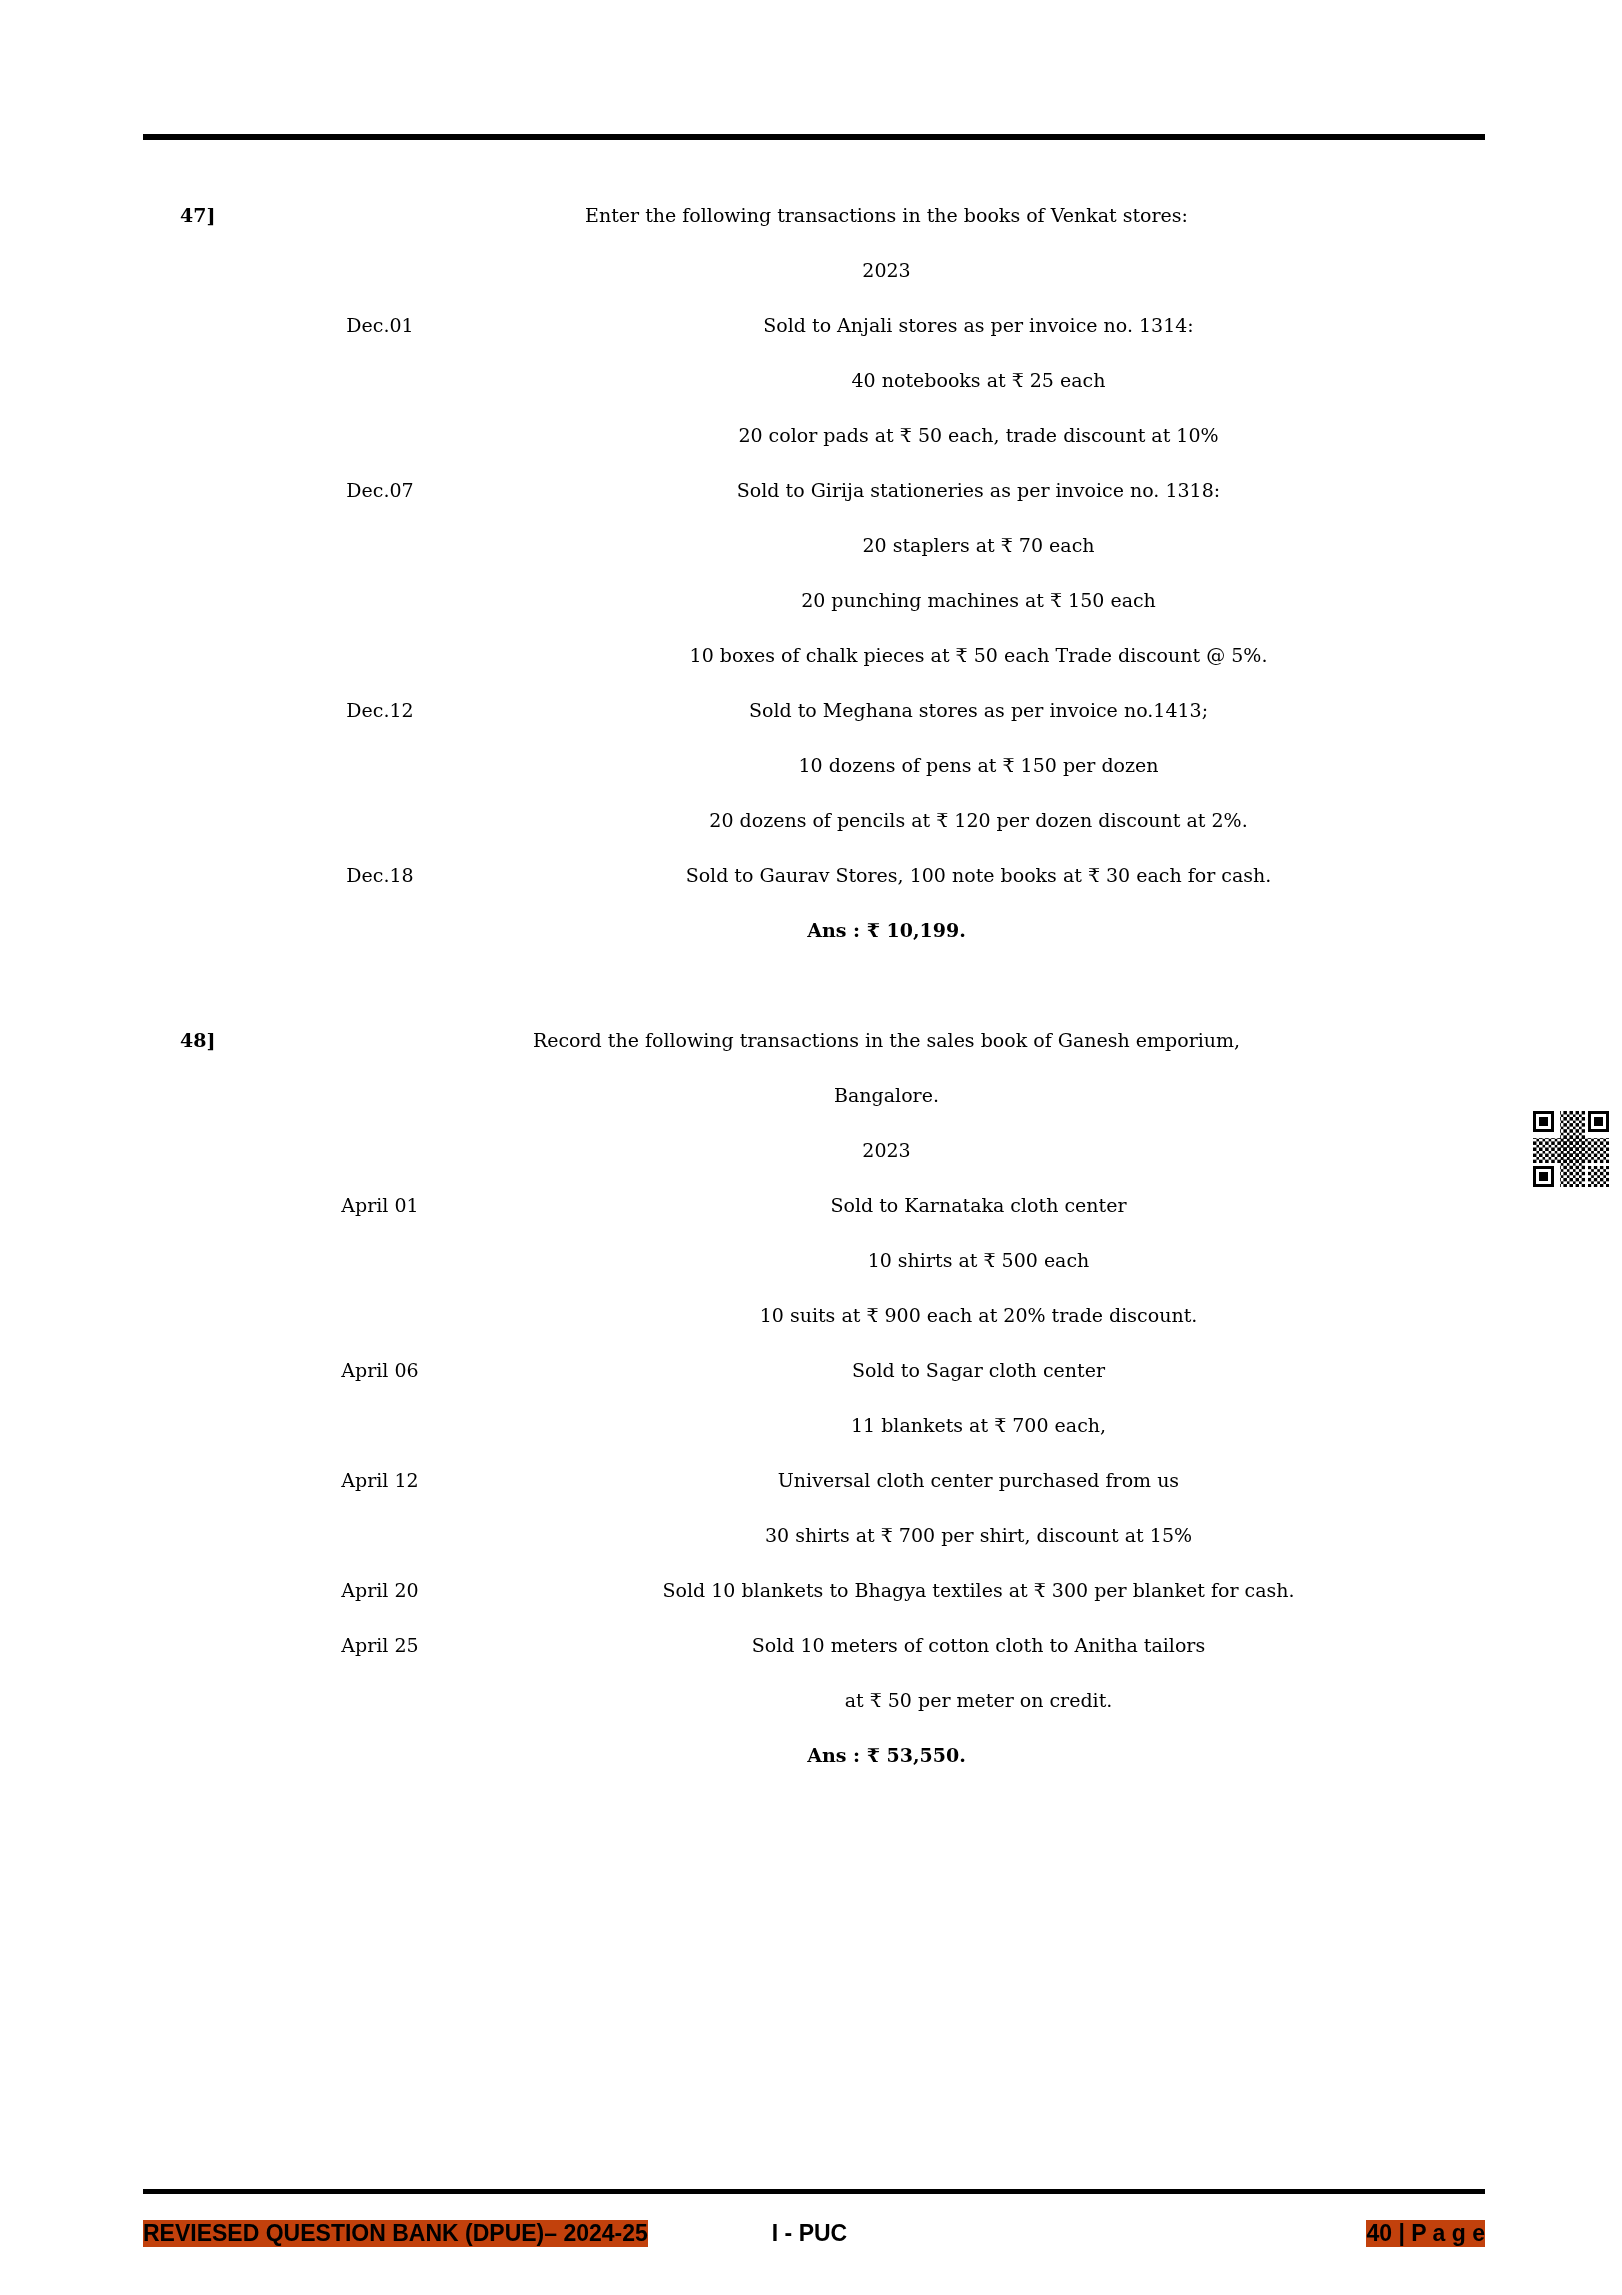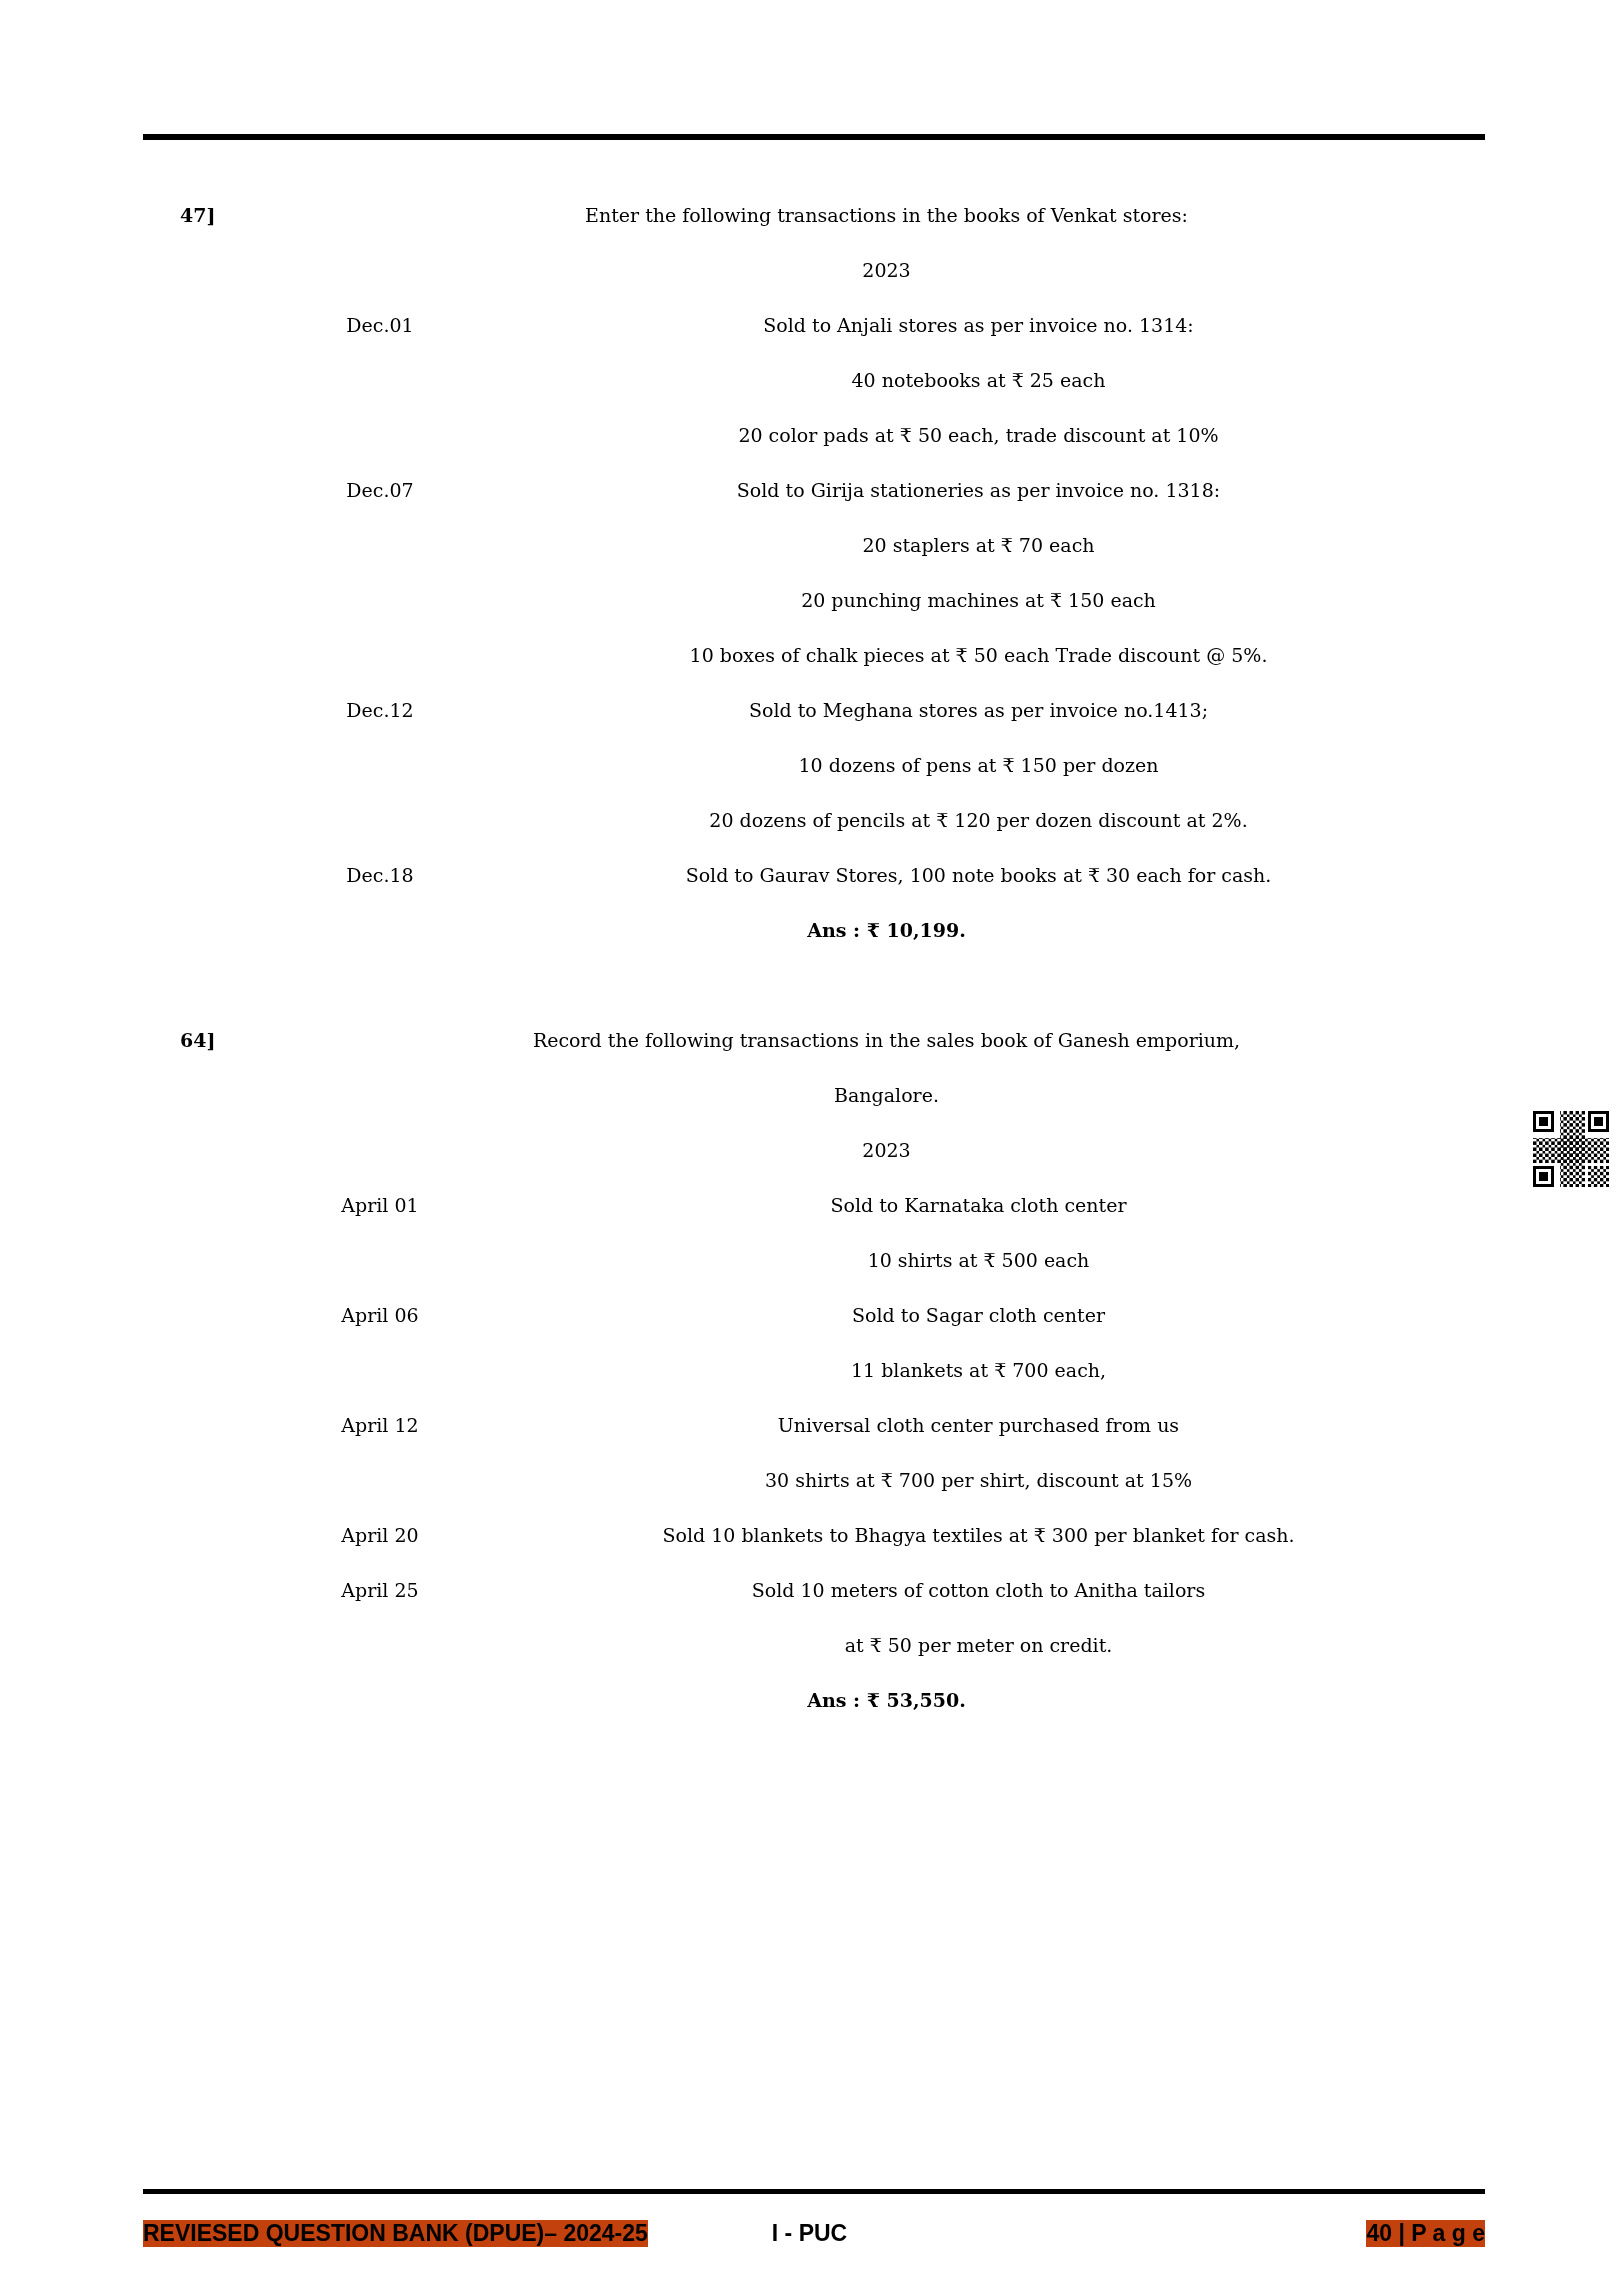--- a/index.html
+++ b/index.html
@@ -154,7 +154,7 @@
         </div>
       </section>
       <section class="question">
-        <div class="q-num">64]</div>
+        <div class="q-num">48]</div>
         <div class="q-body">
           <div class="text-line">Record the following transactions in the sales book of Ganesh emporium,</div>
           <div class="text-line">Bangalore.</div>

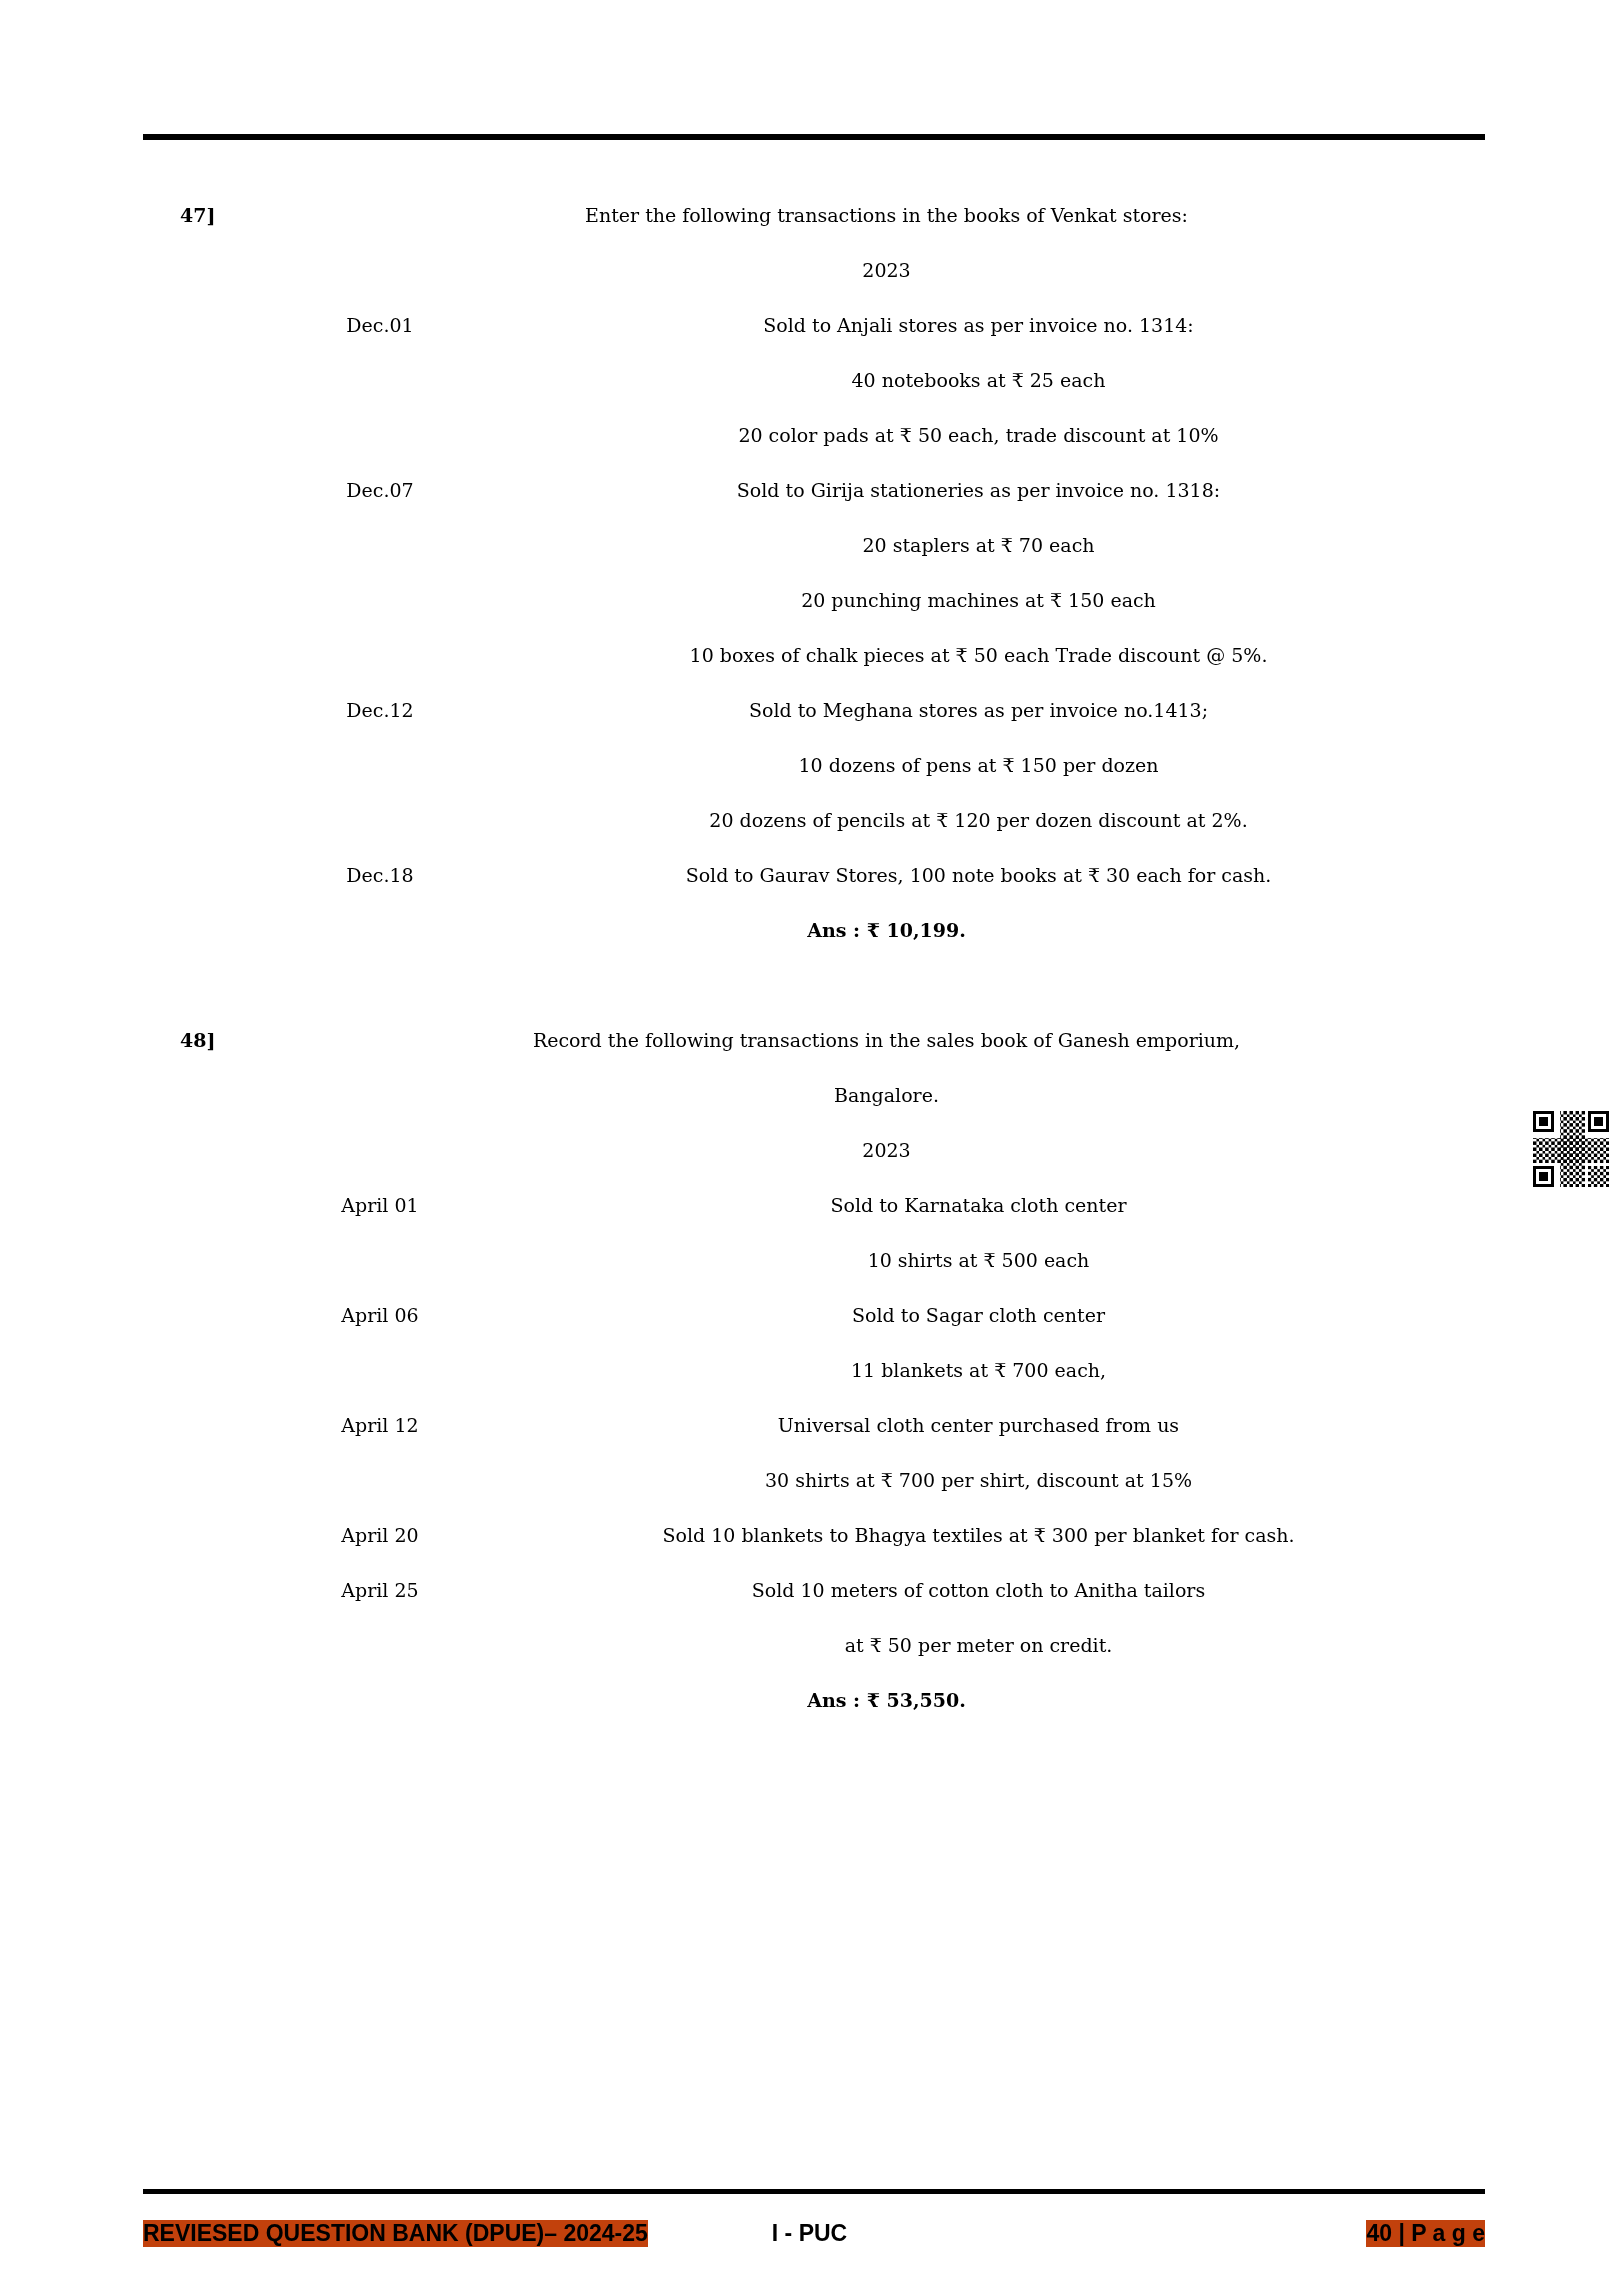--- a/index.html
+++ b/index.html
@@ -166,6 +166,10 @@
           <div class="entry-row">
             <div class="date-cell"></div>
             <div class="entry-text">10 shirts at ₹ 500 each</div>
+          </div>
+          <div class="entry-row">
+            <div class="date-cell"></div>
+            <div class="entry-text">10 suits at ₹ 900 each at 20% trade discount.</div>
           </div>
           <div class="entry-row">
             <div class="date-cell">April 06</div>

